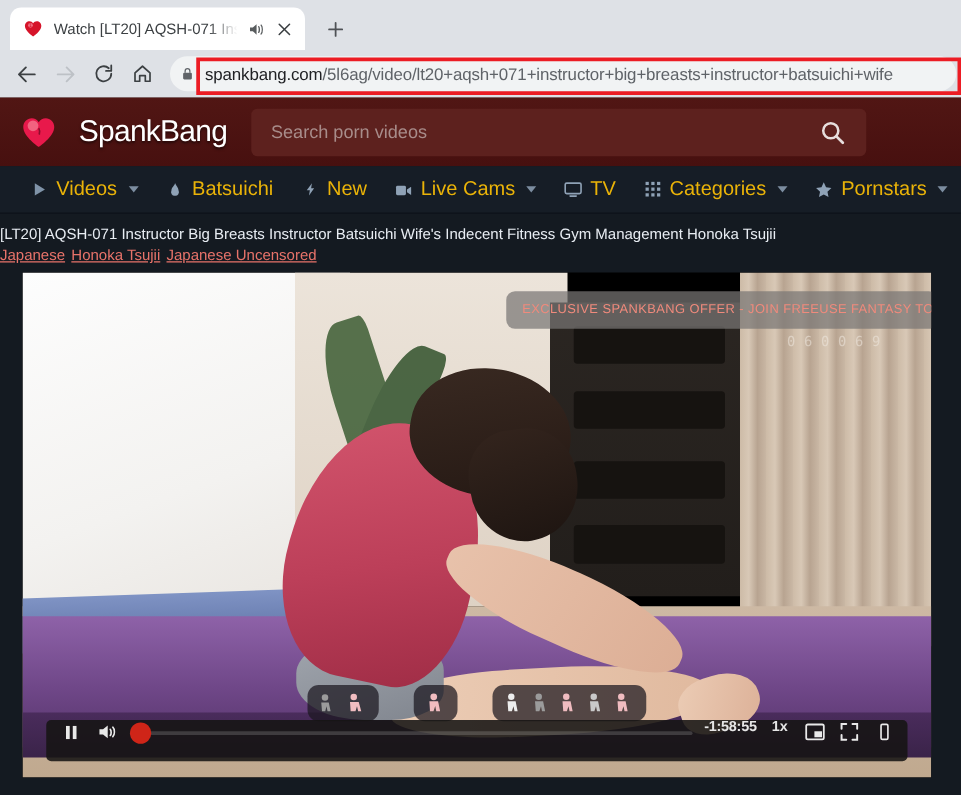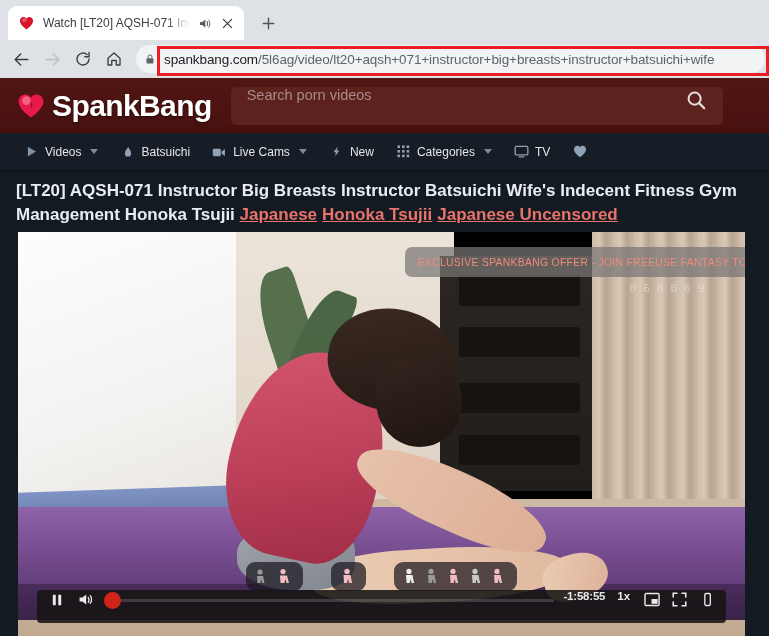--- a/index.html
+++ b/index.html
@@ -133,11 +133,12 @@
   }
   .logo-mark { width: 28px; height: 26px; position: relative; }
   .logo-text {
-    font-size: 30px;
-    font-weight: bold;
+    font-size: 24px;
+    font-weight: normal;
     color: #fff;
     letter-spacing: -0.6px;
     text-shadow: 0 1px 2px rgba(0,0,0,.55);
+    margin-left: 11px;
   }
   .searchbar {
     flex: 1 1 auto;

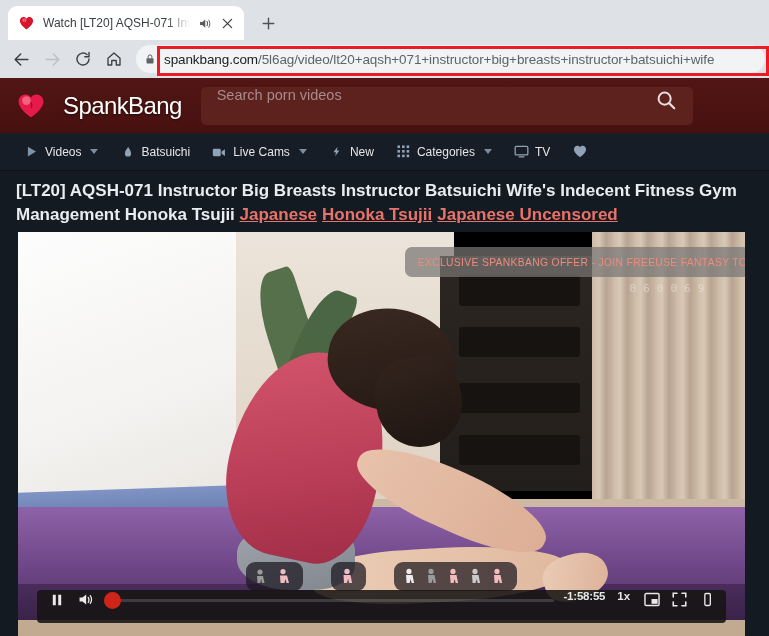--- a/index.html
+++ b/index.html
@@ -147,6 +147,7 @@
     background: #5d211e;
     border-radius: 5px;
     display: flex;
+    align-items: center;
     padding: 0 14px 0 16px;
     margin-left: 5px;
   }

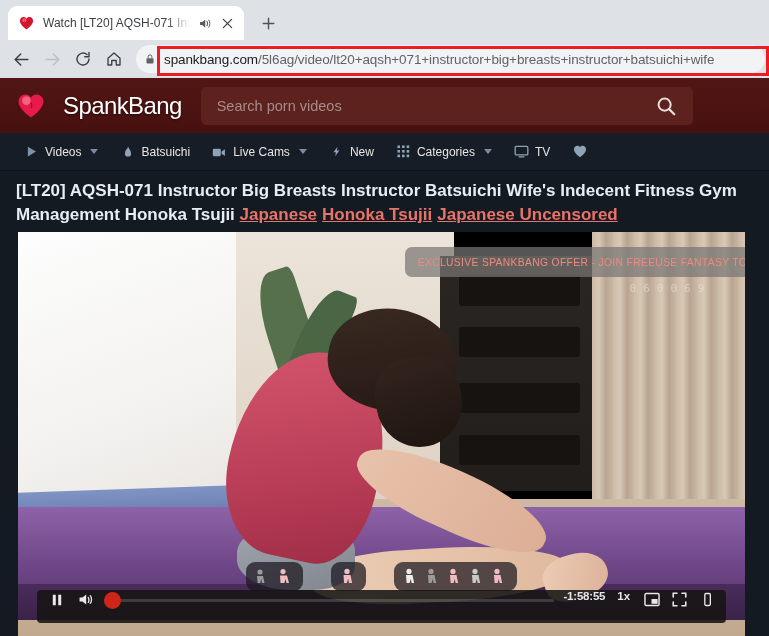--- a/index.html
+++ b/index.html
@@ -177,8 +177,8 @@
     white-space: nowrap;
   }
   .nav-label {
-    font-size: 12px;
-    color: #e5e5e5;
+    font-size: 16px;
+    color: #eab308;
   }
   .nav-ico { width: 15px; height: 15px; display: flex; align-items: center; justify-content: center; flex: 0 0 auto; }
   .caret {

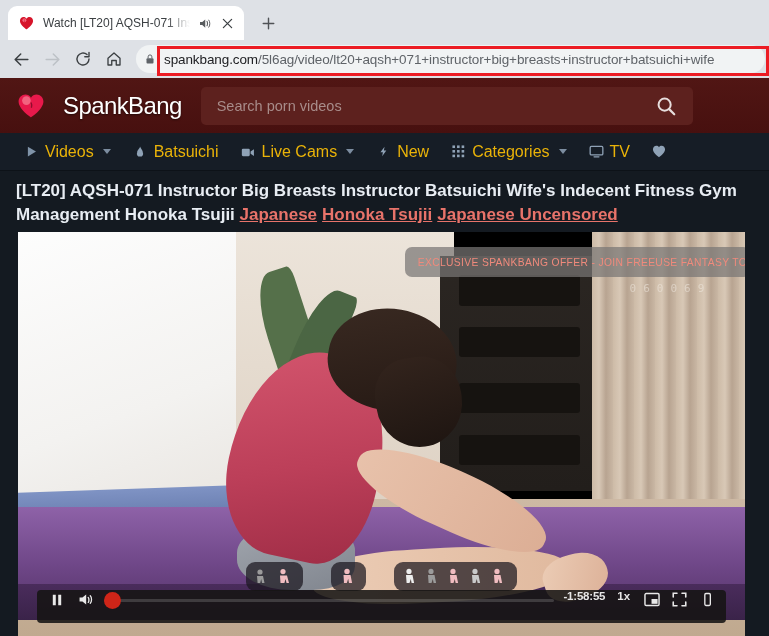--- a/index.html
+++ b/index.html
@@ -545,6 +545,15 @@
 
     <div class="nav-item">
       <span class="nav-ico">
+        <svg viewBox="0 0 16 16" width="11" height="13">
+            <path d="M9.5 1L3.5 9h3.6l-1 6 6-8.4H8.6z" fill="#8fa2b6"></path>
+          </svg>
+      </span>
+      <span class="nav-label">New</span>
+    </div>
+
+    <div class="nav-item">
+      <span class="nav-ico">
         <svg viewBox="0 0 18 14" width="15" height="12">
           <rect x="1" y="3" width="9.5" height="9" rx="1.4" fill="#8fa2b6"></rect>
           <path d="M11.5 6.4l4-2.6v8l-4-2.6z" fill="#8fa2b6"></path>
@@ -552,15 +561,6 @@
       </span>
       <span class="nav-label">Live Cams</span>
       <span class="caret"></span>
-    </div>
-
-    <div class="nav-item">
-      <span class="nav-ico">
-        <svg viewBox="0 0 16 16" width="11" height="13">
-            <path d="M9.5 1L3.5 9h3.6l-1 6 6-8.4H8.6z" fill="#8fa2b6"></path>
-          </svg>
-      </span>
-      <span class="nav-label">New</span>
     </div>
 
     <div class="nav-item">

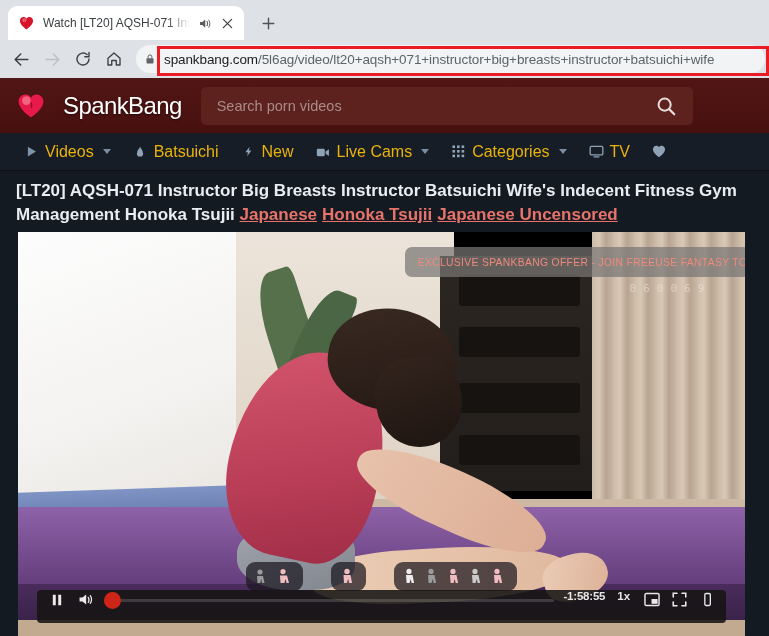--- a/index.html
+++ b/index.html
@@ -561,6 +561,16 @@
       </span>
       <span class="nav-label">Live Cams</span>
       <span class="caret"></span>
+    </div>
+
+    <div class="nav-item">
+      <span class="nav-ico">
+        <svg viewBox="0 0 18 16" width="15" height="13">
+          <rect x="1.2" y="1.8" width="15.6" height="10.4" rx="1.5" stroke="#8fa2b6" stroke-width="1.6" fill="none"></rect>
+          <path d="M6 14.6h6" stroke="#8fa2b6" stroke-width="1.6" stroke-linecap="round"></path>
+        </svg>
+      </span>
+      <span class="nav-label">TV</span>
     </div>
 
     <div class="nav-item">
@@ -583,16 +593,6 @@
       <span class="caret"></span>
     </div>
 
-    <div class="nav-item">
-      <span class="nav-ico">
-        <svg viewBox="0 0 18 16" width="15" height="13">
-          <rect x="1.2" y="1.8" width="15.6" height="10.4" rx="1.5" stroke="#8fa2b6" stroke-width="1.6" fill="none"></rect>
-          <path d="M6 14.6h6" stroke="#8fa2b6" stroke-width="1.6" stroke-linecap="round"></path>
-        </svg>
-      </span>
-      <span class="nav-label">TV</span>
-    </div>
-
 
     <div class="nav-item" style="padding-right:0">
       <span class="nav-ico">

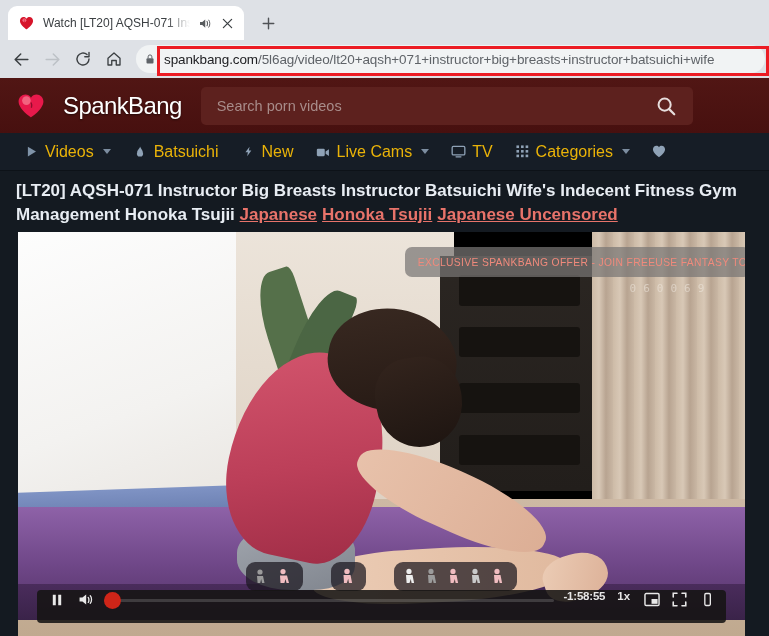--- a/index.html
+++ b/index.html
@@ -593,6 +593,15 @@
       <span class="caret"></span>
     </div>
 
+    <div class="nav-item">
+      <span class="nav-ico">
+        <svg viewBox="0 0 16 16" width="14" height="14">
+            <path d="M8 1l2.1 4.5 4.9.6-3.6 3.4.95 4.9L8 12l-4.35 2.4.95-4.9L1 6.1l4.9-.6z" fill="#8fa2b6"></path>
+          </svg>
+      </span>
+      <span class="nav-label">Pornstars</span>
+      <span class="caret"></span>
+    </div>
 
     <div class="nav-item" style="padding-right:0">
       <span class="nav-ico">

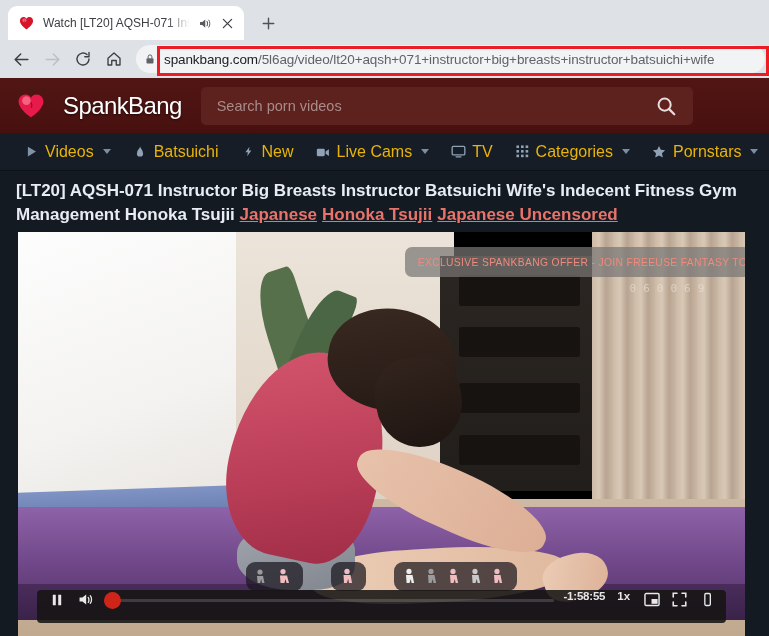--- a/index.html
+++ b/index.html
@@ -190,11 +190,10 @@
   }
 
   .video-title {
-    padding: 8px 16px 5px 16px;
-    font-size: 17px;
+    padding: 8px 16px 5px 0;
+    font-size: 12px;
     line-height: 1.42;
     color: #e8edf3;
-    font-weight: bold;
   }
   .tag-link {
     color: #e8736a;

